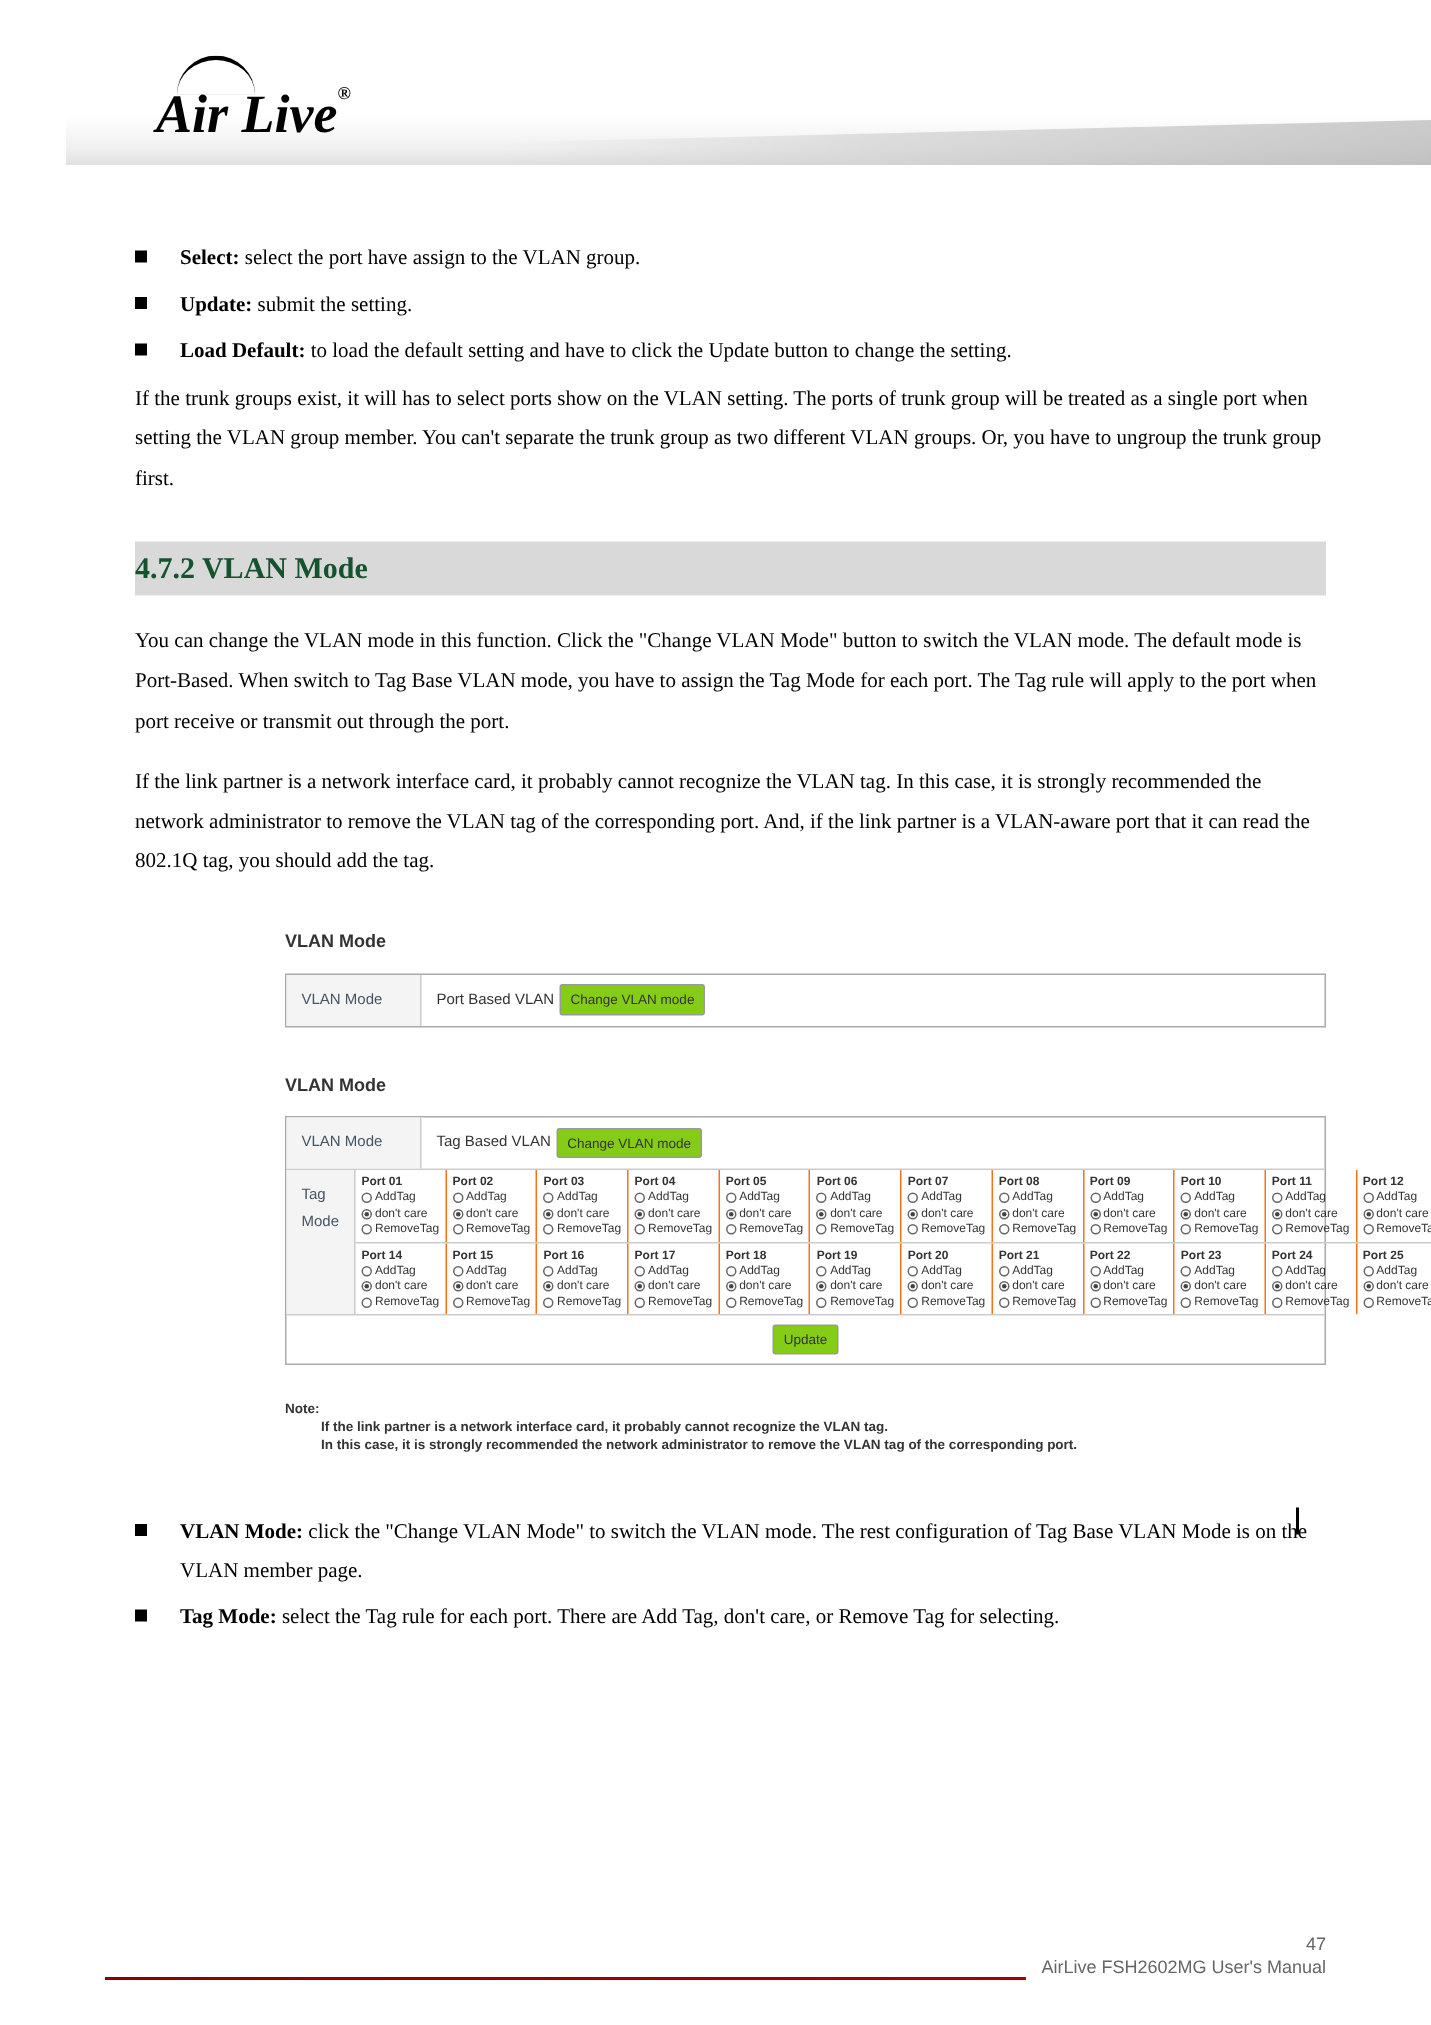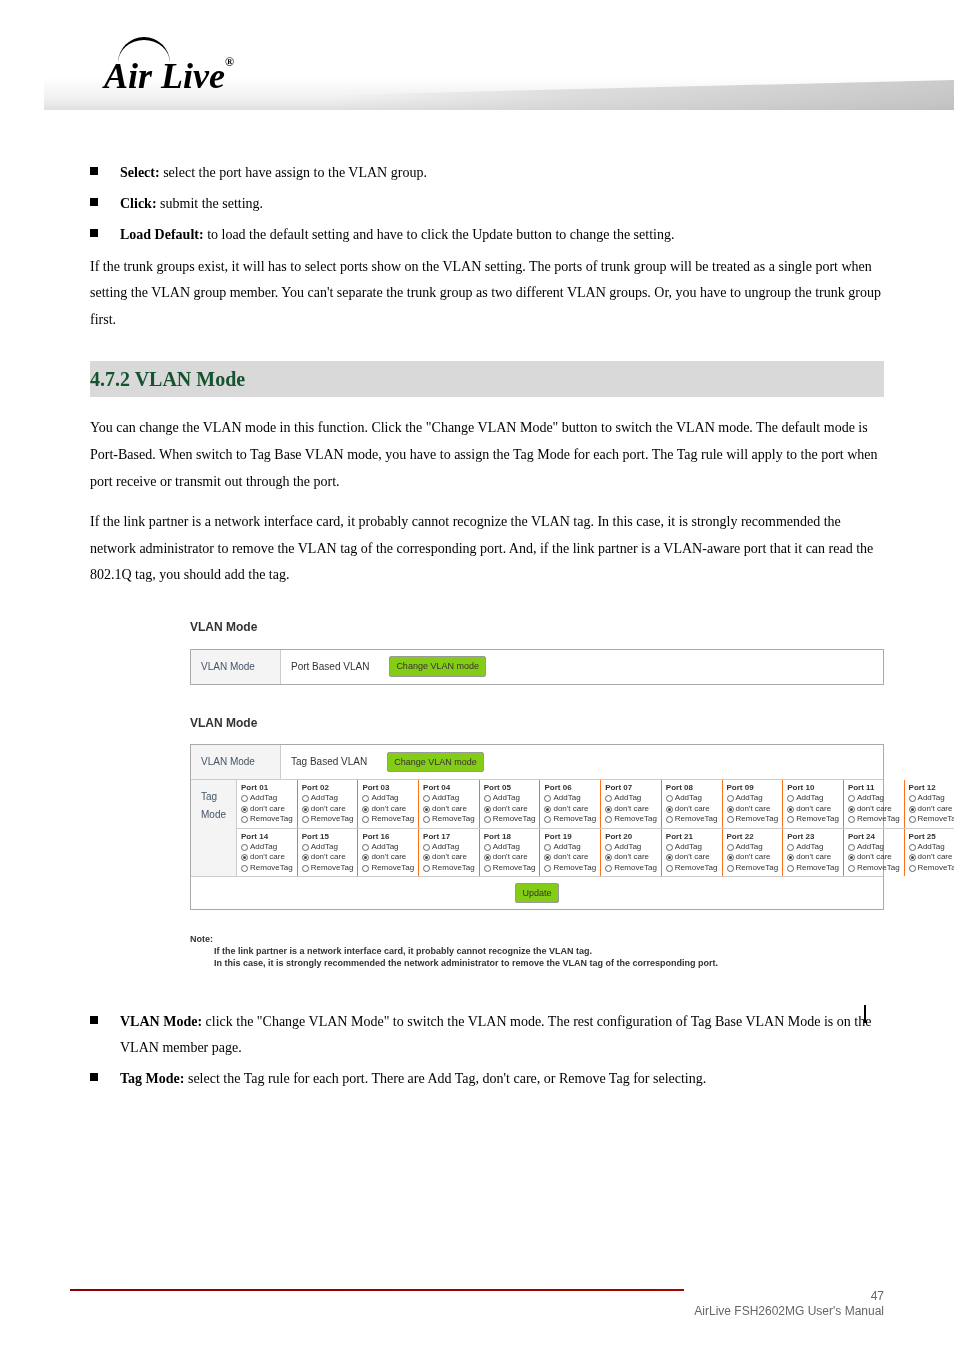--- a/index.html
+++ b/index.html
@@ -200,7 +200,7 @@
 
   <div id="bullets-top">
       <div class="bullet-item"><b>Select:</b> <span>select the port have assign to the VLAN group.</span></div>
-      <div class="bullet-item"><b>Click:</b> <span>submit the setting.</span></div>
+      <div class="bullet-item"><b>Update:</b> <span>submit the setting.</span></div>
       <div class="bullet-item"><b>Load Default:</b> <span>to load the default setting and have to click the Update button to change the setting.</span></div>
     </div>
 

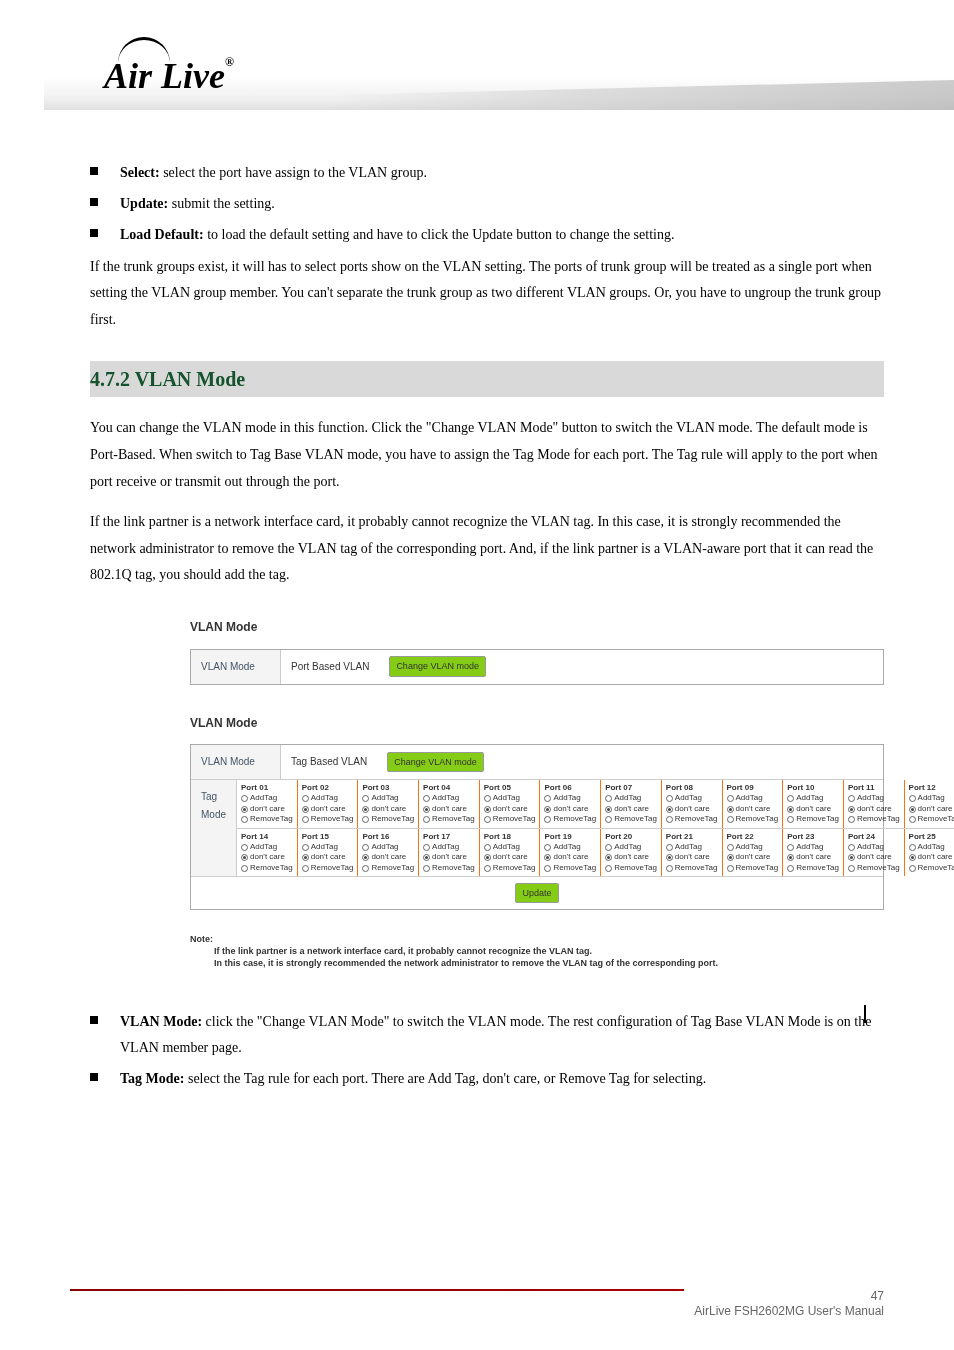--- a/index.html
+++ b/index.html
@@ -110,7 +110,7 @@
     padding: 6px 10px;
     display: flex;
     align-items: center;
-    gap: 20px;
+    gap: 4px;
   }
   .ss-btn {
     font-size: 9px;

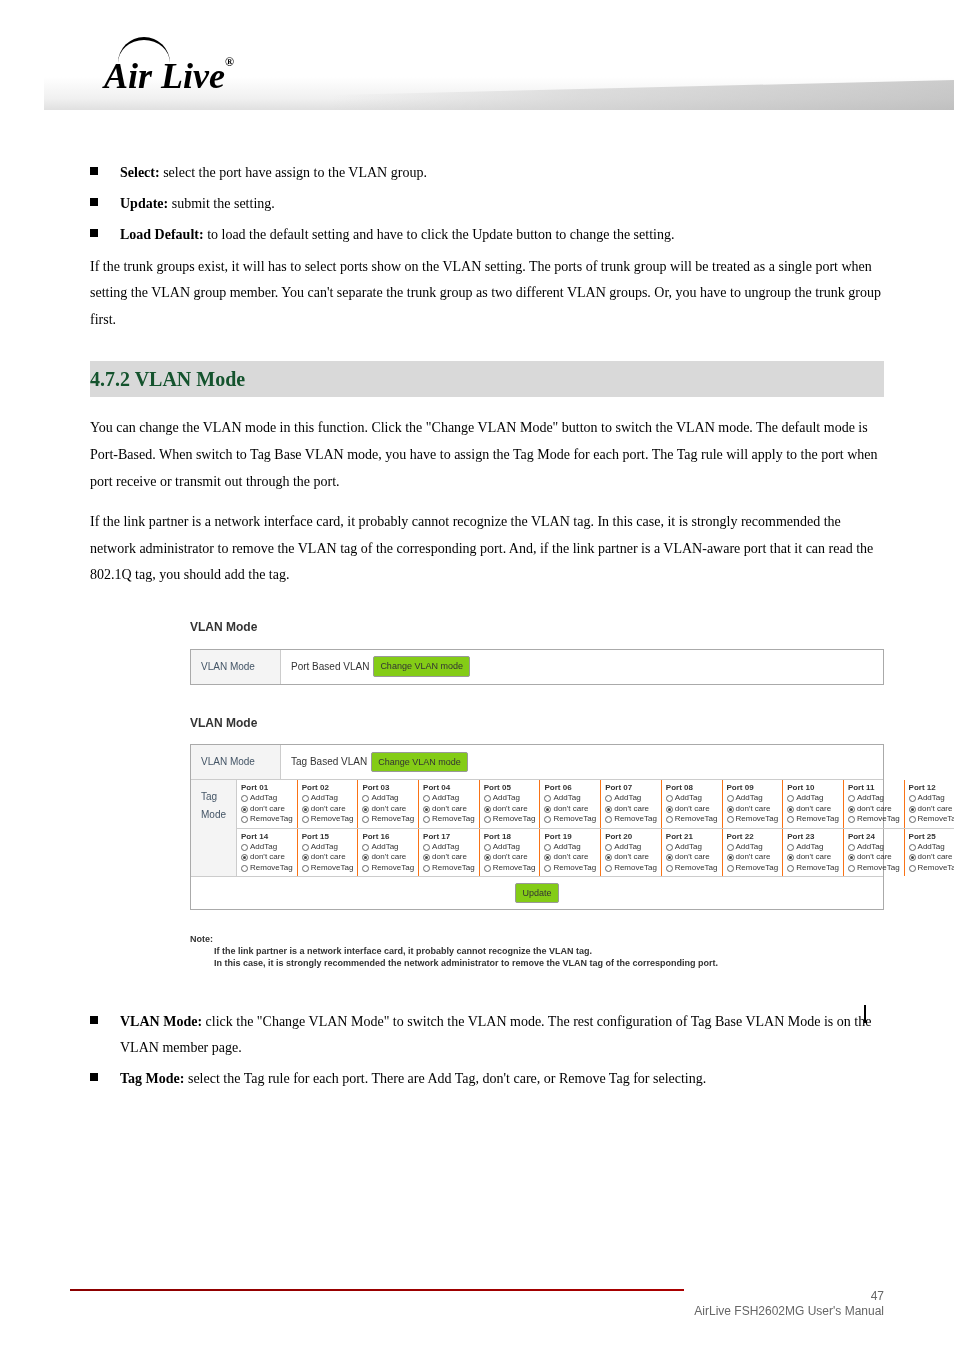--- a/index.html
+++ b/index.html
@@ -171,7 +171,7 @@
     left: 0;
     right: 0;
     display: flex;
-    align-items: flex-start;
+    align-items: flex-end;
     padding: 0 70px;
     font-family: Arial, sans-serif;
     font-size: 12px;

